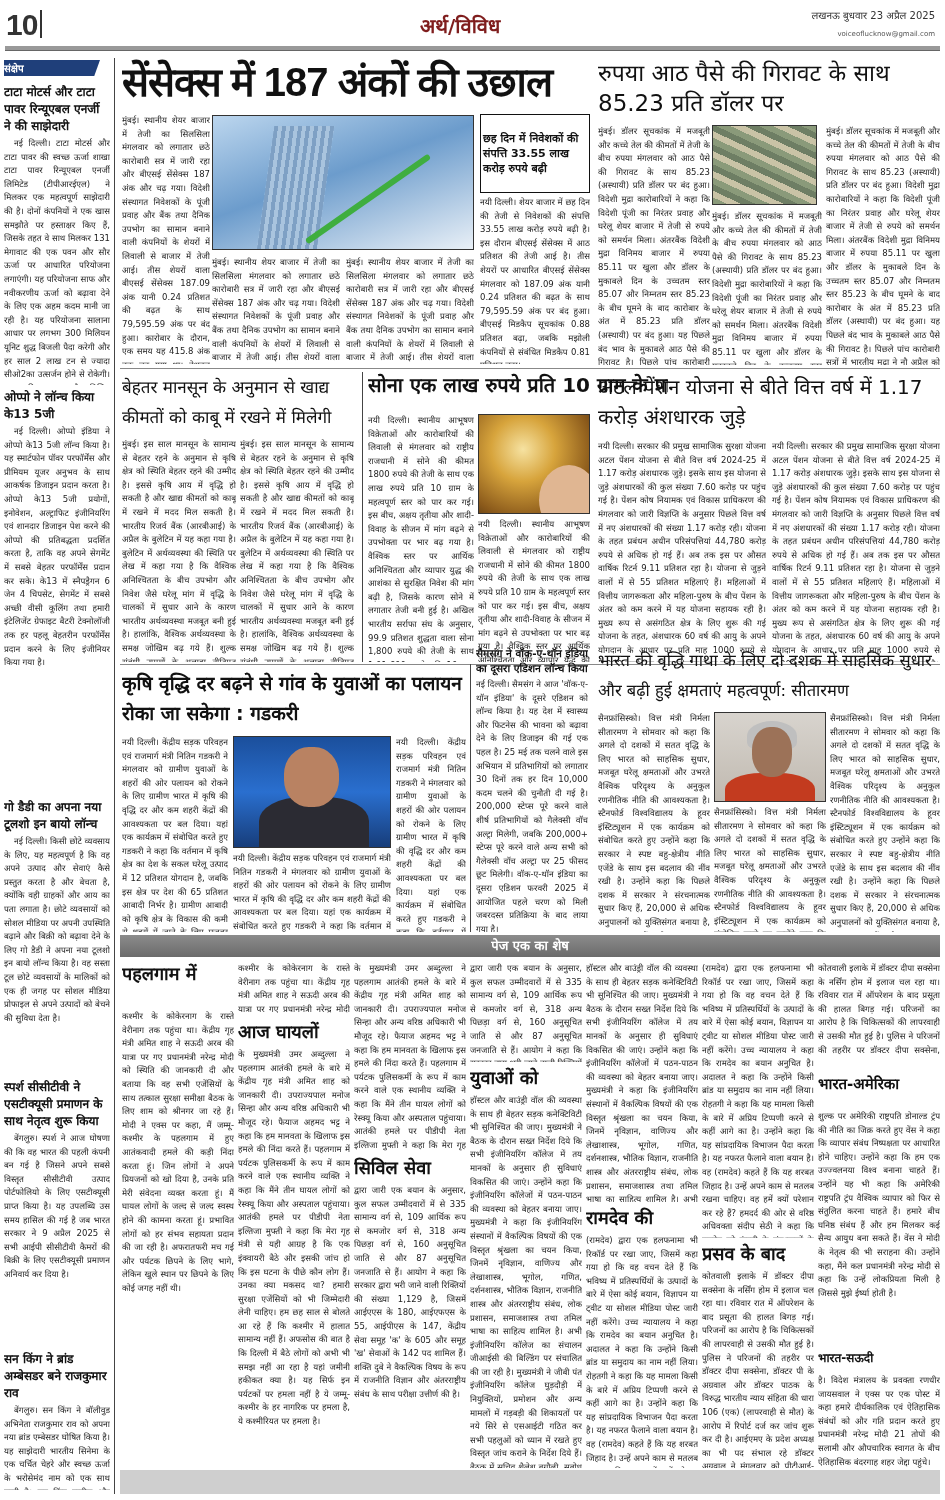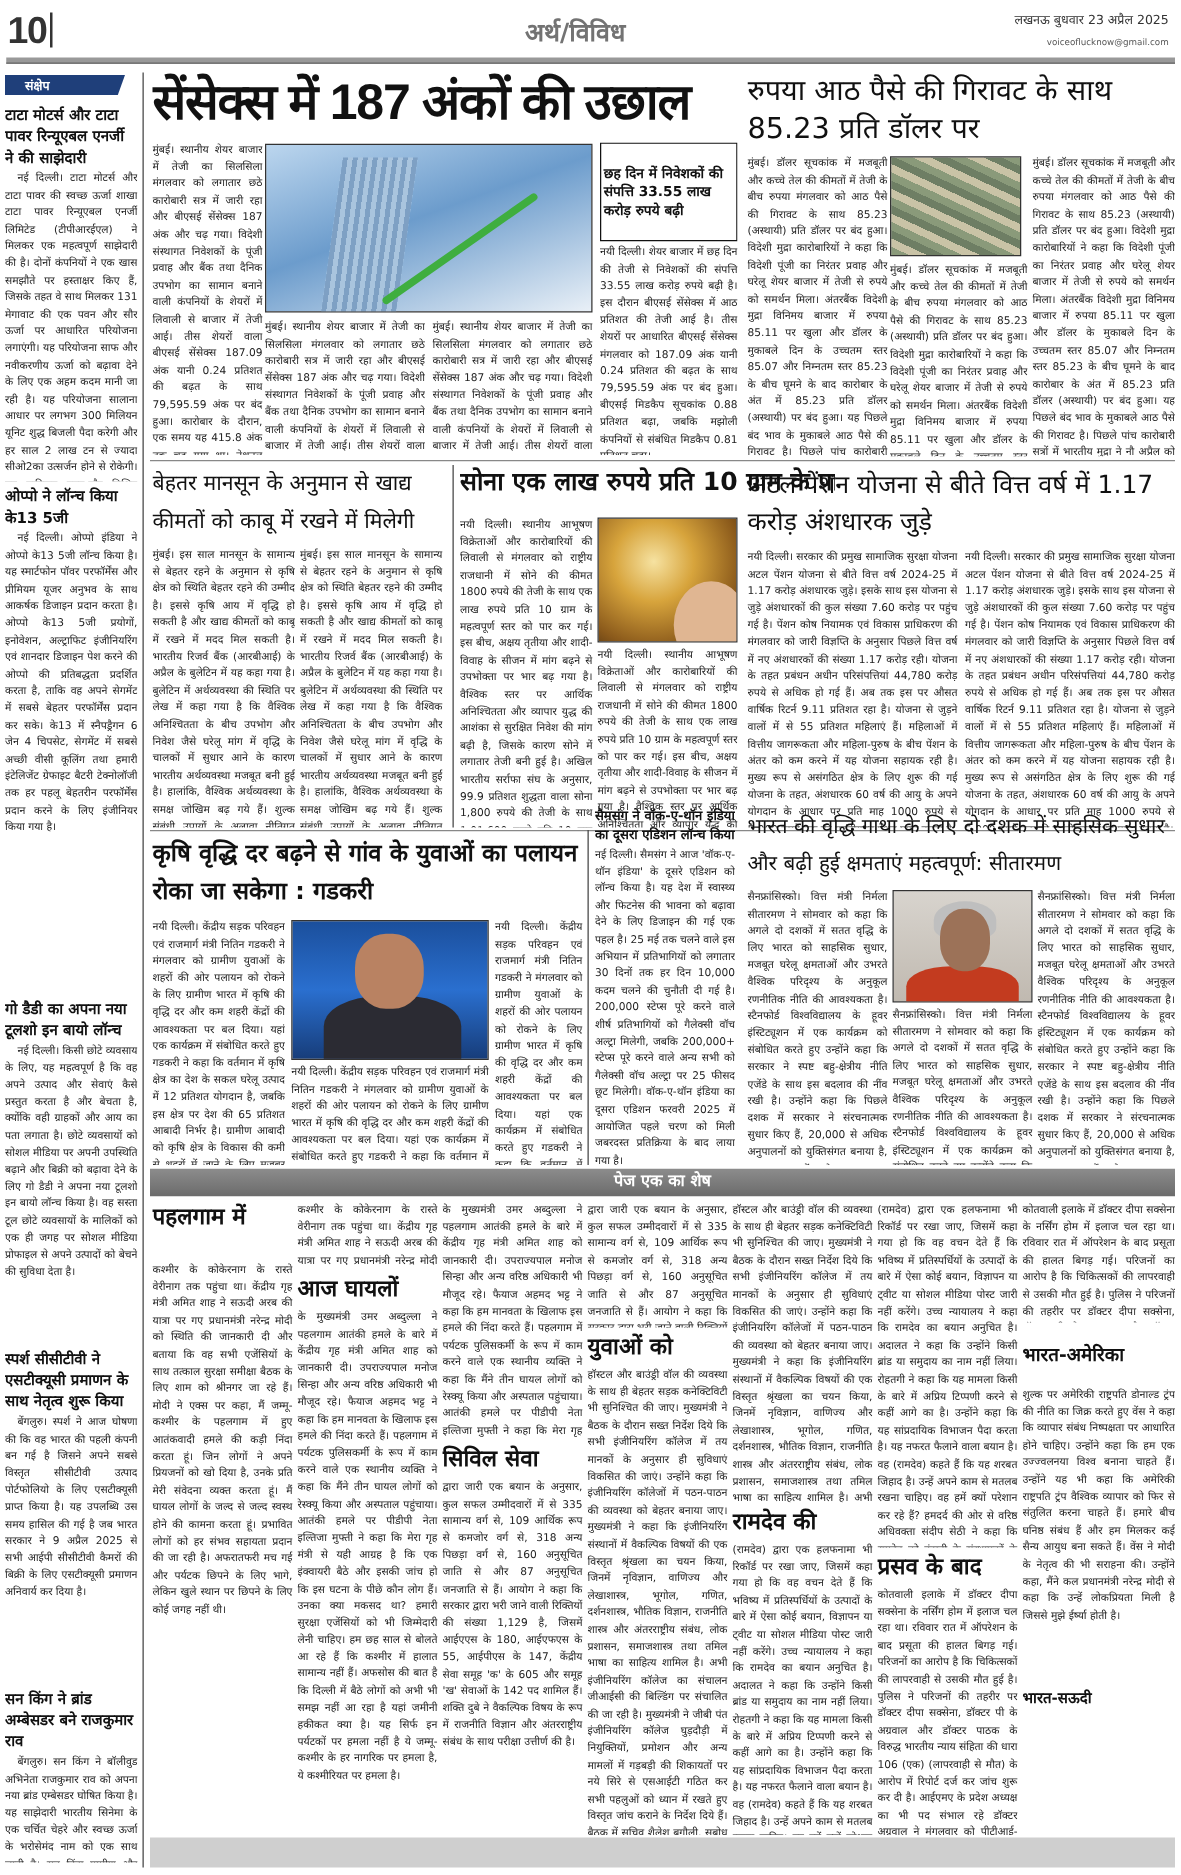--- a/index.html
+++ b/index.html
@@ -11,7 +11,7 @@
   .mh-bar { position: absolute; left: 40px; top: 10px; width: 2px; height: 28px; background: #333; }
   .mh-title { position: absolute; left: 46px; top: 8px; font: bold 24px "DejaVu Sans", sans-serif; color: #222; }
   .mh-title .accent { color: #888; }
-  .mh-section { position: absolute; left: 420px; top: 12px; font: bold 20px "DejaVu Sans", sans-serif; color: #737373; }
+  .mh-section { position: absolute; left: 420px; top: 12px; font: bold 20px "DejaVu Sans", sans-serif; color: #7f1d1d; }
   .mh-date { position: absolute; right: 10px; top: 8px; font-size: 10px; color: #333; margin-left: 19px; }
   .mh-email { position: absolute; right: 10px; top: 30px; font-size: 7px; color: #555; }
   .mh-rule { position: absolute; left: 5px; top: 46px; width: 935px; height: 5px; background: #999; border-bottom: 1px solid #666; }

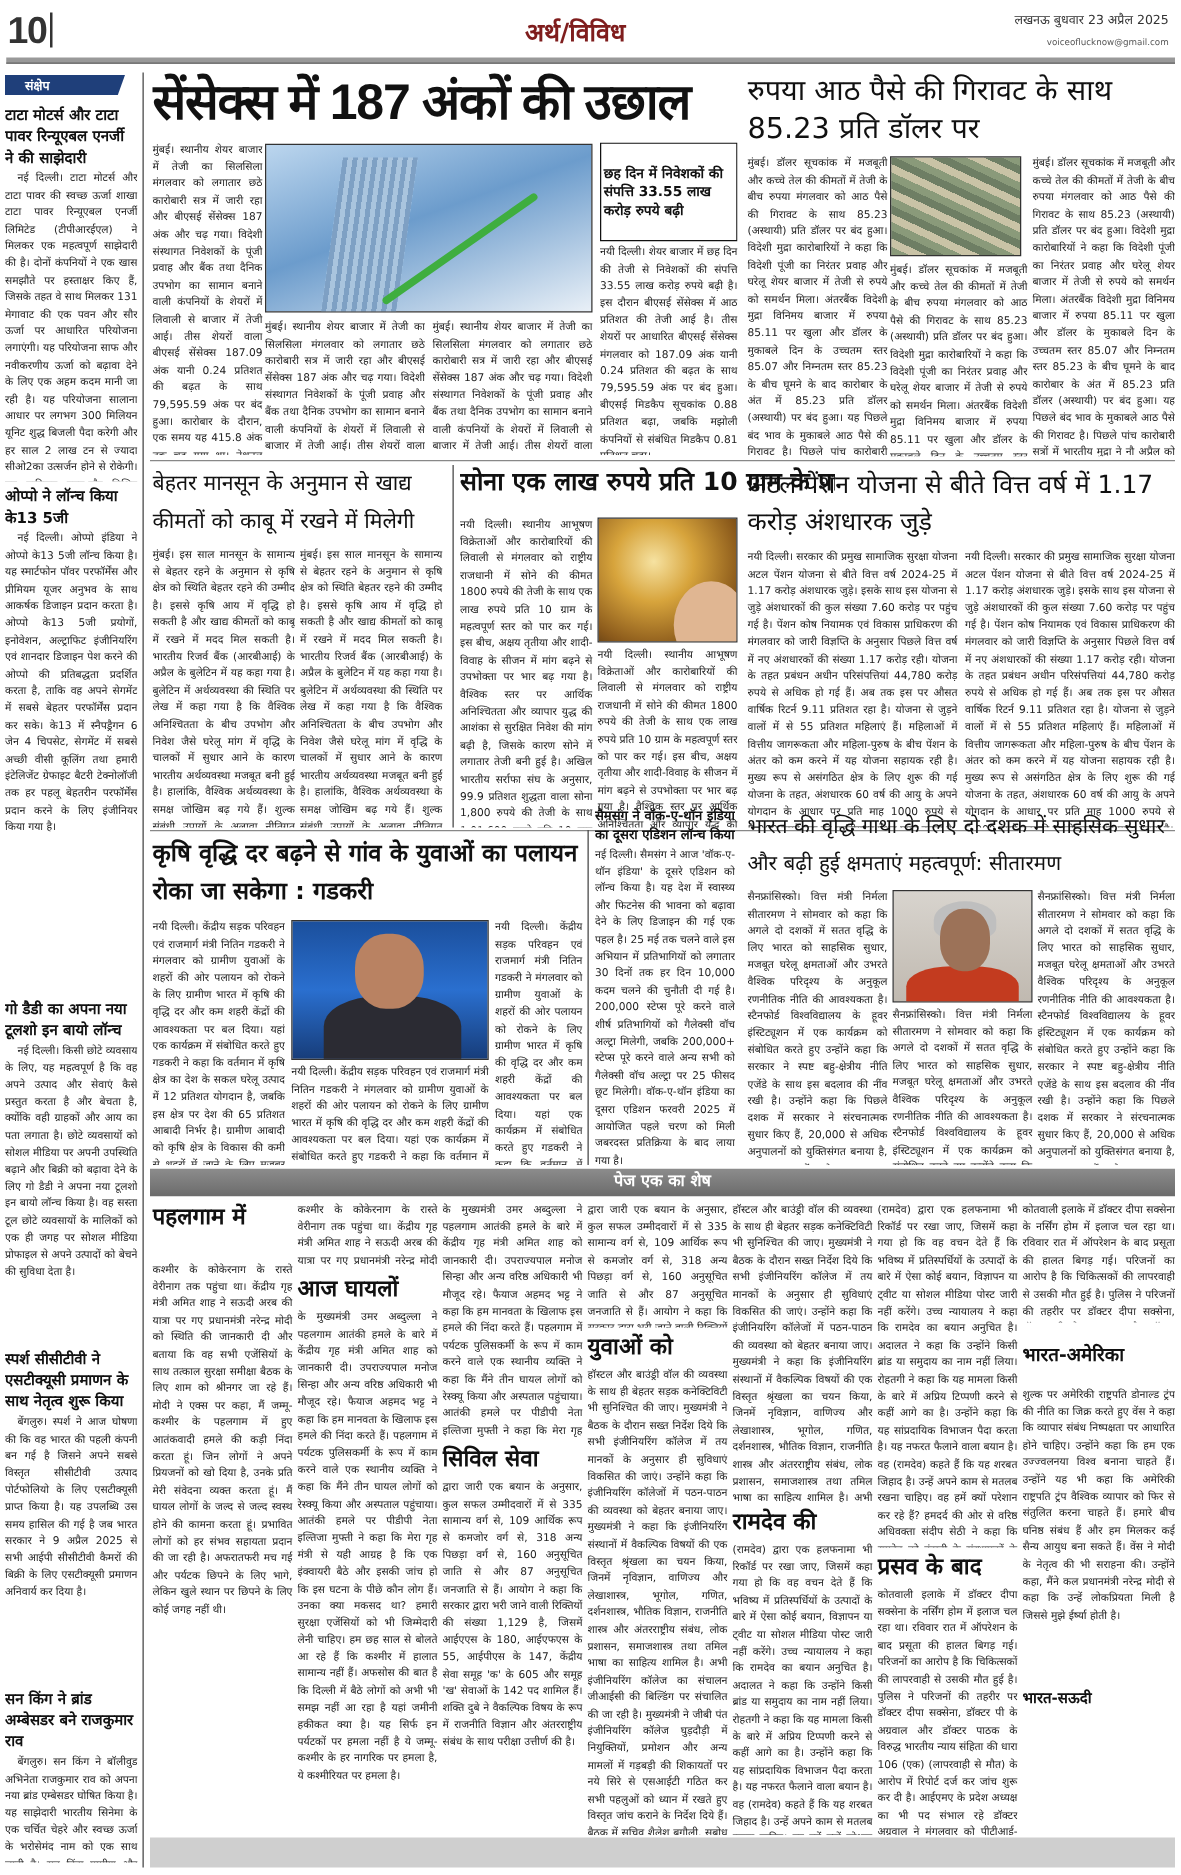--- a/index.html
+++ b/index.html
@@ -21,7 +21,7 @@
   .vrule { position: absolute; width: 1px; background: #444; }
   .hrule { position: absolute; height: 1px; background: #888; }
 
-  .brief-tag { position: absolute; left: 4px; top: 60px; width: 96px; height: 16px; background: #1f3f7a; color: #fff; font-size: 10px; font-weight: bold; padding: 1px 16px; clip-path: polygon(0 0, 100% 0, 94% 100%, 0 100%); }
+  .brief-tag { position: absolute; left: 4px; top: 60px; width: 96px; height: 16px; background: #1f3f7a; color: #fff; font-size: 10px; font-weight: bold; padding: 1px 0; clip-path: polygon(0 0, 100% 0, 94% 100%, 0 100%); }
   .side-head { font: bold 12px "DejaVu Sans", sans-serif; line-height: 17px; color: #111; margin: 4px 0 2px; }
 
   .hd-xl { font: bold 40px "Liberation Sans", sans-serif; letter-spacing: -1px; color: #111; line-height: 48px; white-space: nowrap; }

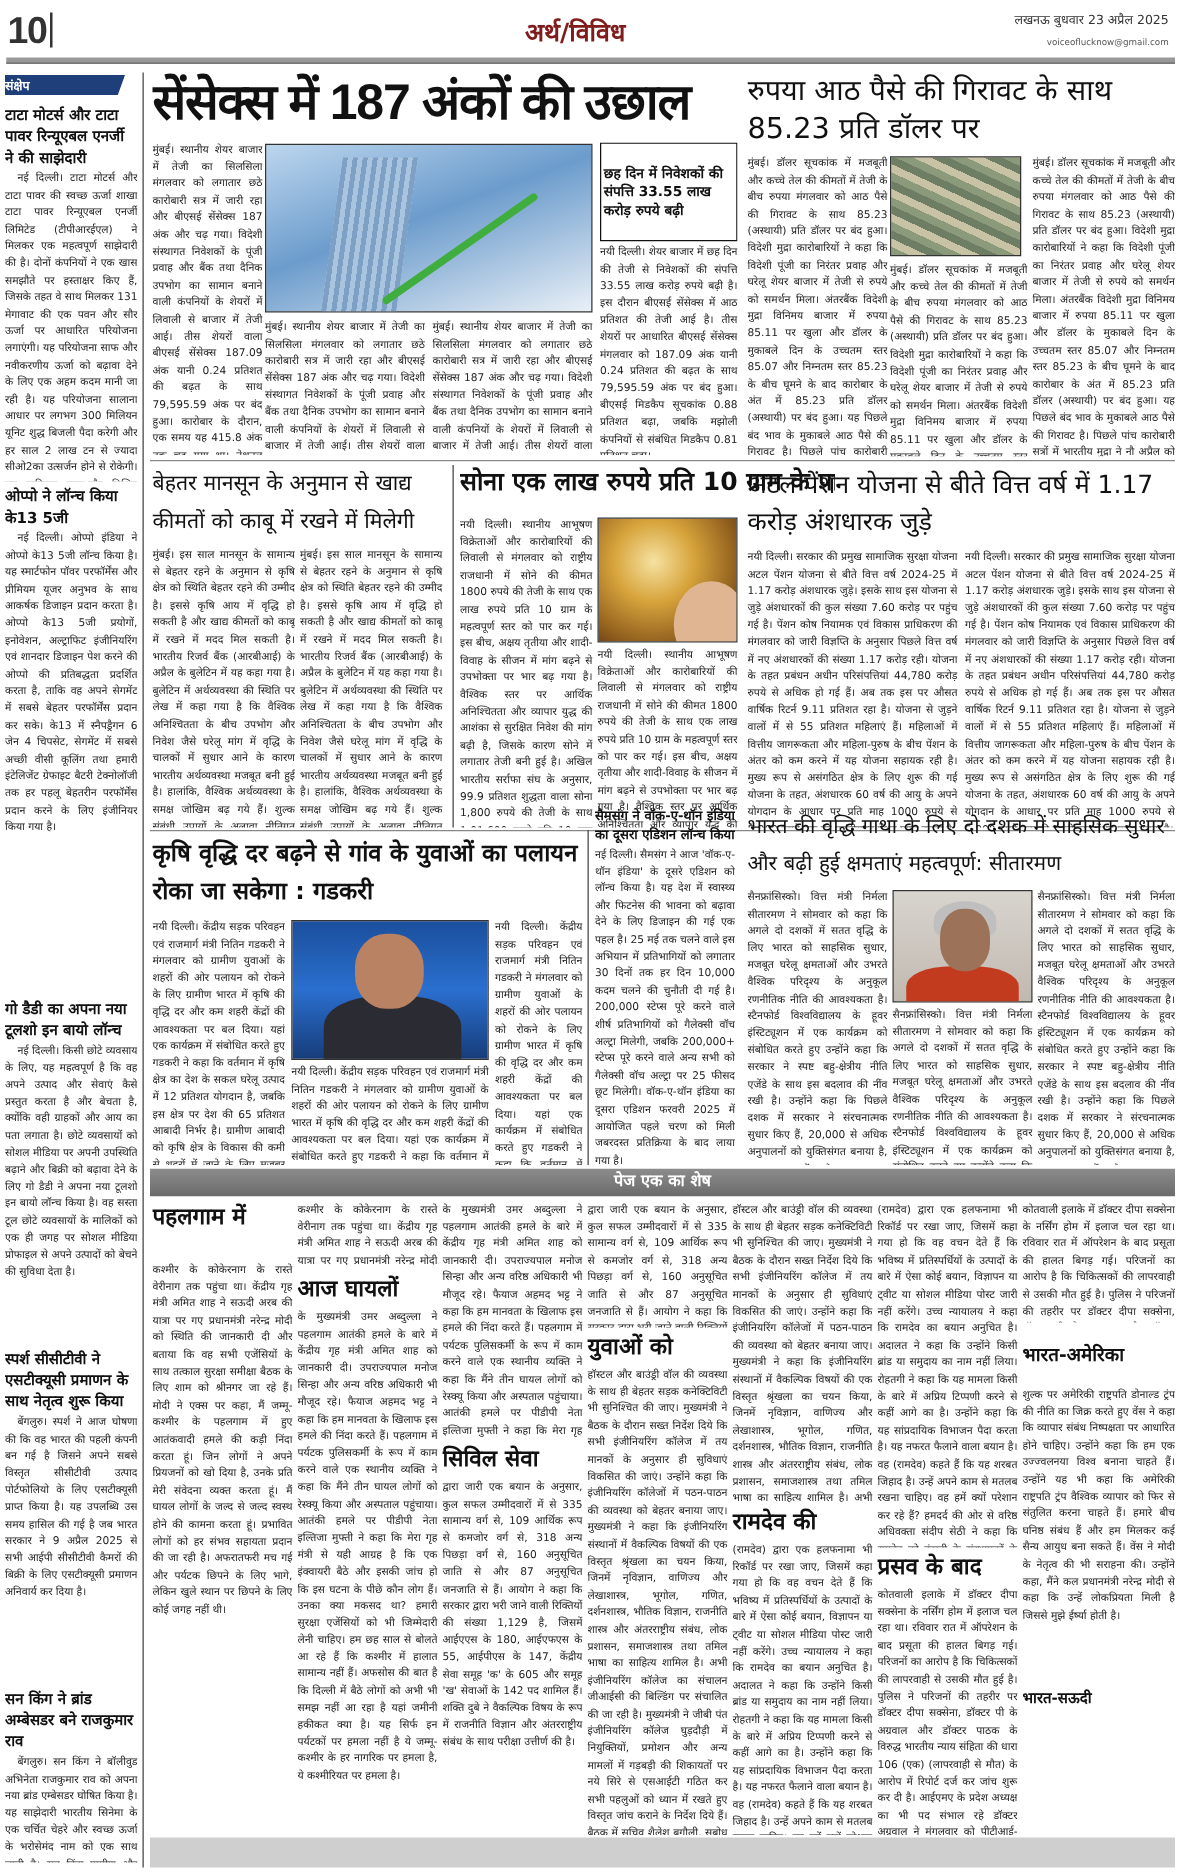--- a/index.html
+++ b/index.html
@@ -192,6 +192,7 @@
   <h3 class="hd-md" style="margin:14px 0; font-size:15px;">भारत-अमेरिका</h3>
   <div class="body-text" style="height:232px; overflow:hidden;">शुल्क पर अमेरिकी राष्ट्रपति डोनाल्ड ट्रंप की नीति का जिक्र करते हुए वेंस ने कहा कि व्यापार संबंध निष्पक्षता पर आधारित होने चाहिए। उन्होंने कहा कि हम एक उज्ज्वलनया विश्व बनाना चाहते हैं। उन्होंने यह भी कहा कि अमेरिकी राष्ट्रपति ट्रंप वैश्विक व्यापार को फिर से संतुलित करना चाहते हैं। हमारे बीच घनिष्ठ संबंध हैं और हम मिलकर कई सैन्य आयुध बना सकते हैं। वेंस ने मोदी के नेतृत्व की भी सराहना की। उन्होंने कहा, मैंने कल प्रधानमंत्री नरेन्द्र मोदी से कहा कि उन्हें लोकप्रियता मिली है जिससे मुझे ईर्ष्या होती है।</div>
   <h3 class="hd-md" style="margin:4px 0; font-size:12px;">भारत-सऊदी</h3>
+  <div class="body-text">है। विदेश मंत्रालय के प्रवक्ता रणधीर जायसवाल ने एक्स पर एक पोस्ट में कहा हमारे दीर्घकालिक एवं ऐतिहासिक संबंधों को और गति प्रदान करते हुए प्रधानमंत्री नरेन्द्र मोदी 21 तोपों की सलामी और औपचारिक स्वागत के बीच ऐतिहासिक बंदरगाह शहर जेद्दा पहुंचे।</div>
 </div>
 
 <div class="footband"></div>

